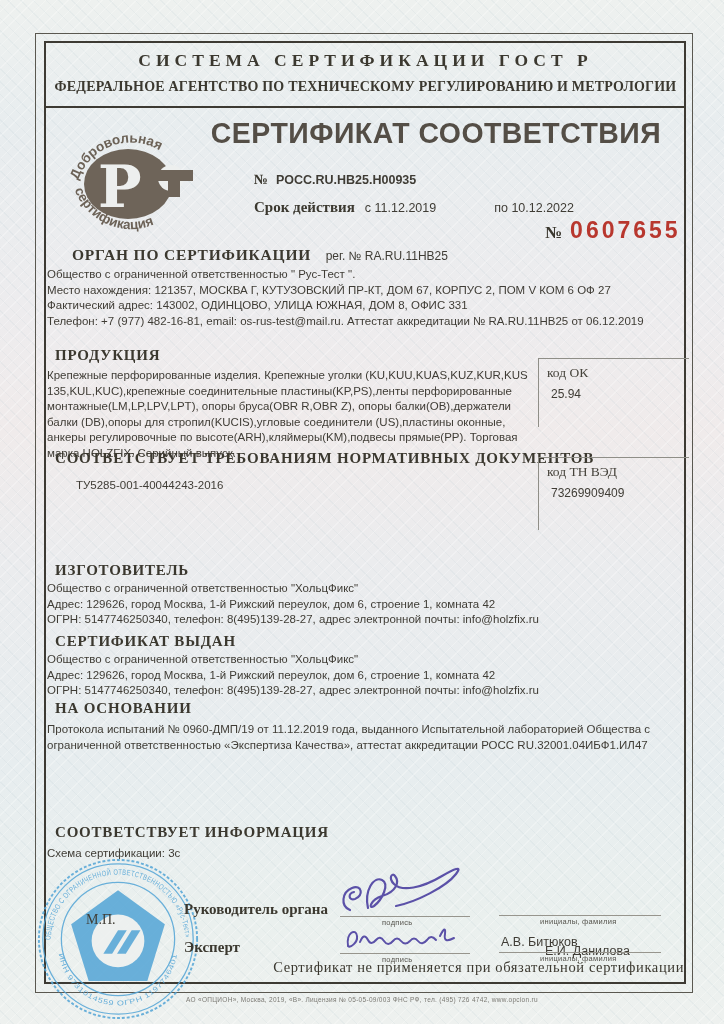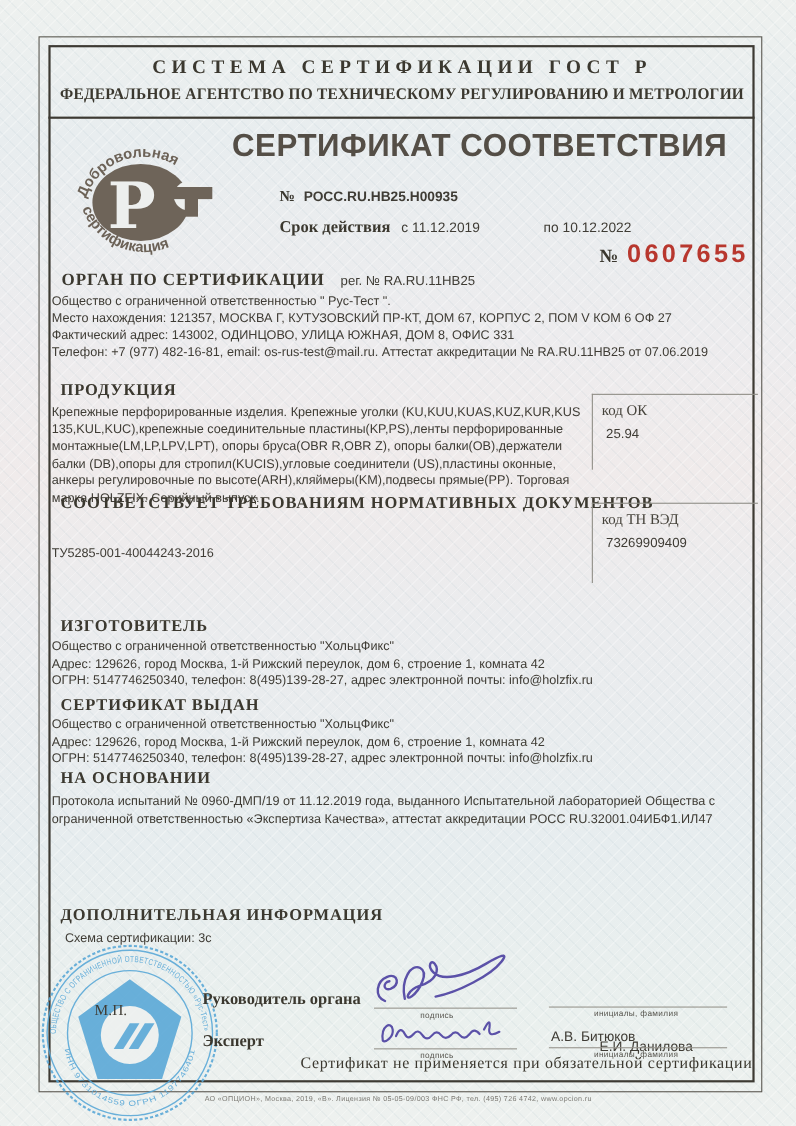--- a/index.html
+++ b/index.html
@@ -89,7 +89,7 @@
     <span class="no-label">№</span><span class="red-digits">0607655</span>
   </div>
 
-  <div class="abs" style="left:56px;top:246px;">
+  <div class="abs" style="left:72px;top:246px;">
     <span class="heading" style="font-size:15.5px;">ОРГАН ПО СЕРТИФИКАЦИИ</span>
     <span style="font-size:12px;margin-left:10px;">рег. № RA.RU.11НВ25</span>
   </div>

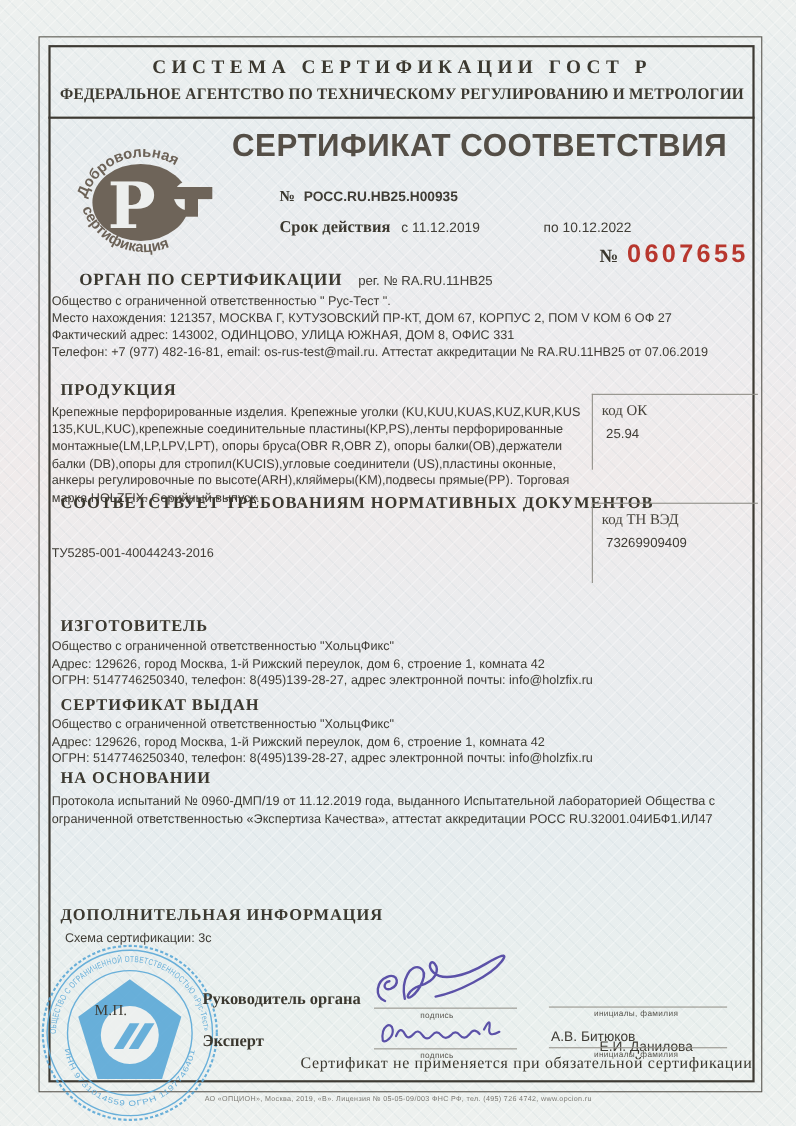--- a/index.html
+++ b/index.html
@@ -97,7 +97,7 @@
     <div>Общество с ограниченной ответственностью " Рус-Тест ".</div>
     <div>Место нахождения: 121357, МОСКВА Г, КУТУЗОВСКИЙ ПР-КТ, ДОМ 67, КОРПУС 2, ПОМ V КОМ 6 ОФ 27</div>
     <div>Фактический адрес: 143002, ОДИНЦОВО, УЛИЦА ЮЖНАЯ, ДОМ 8, ОФИС 331</div>
-    <div>Телефон: +7 (977) 482-16-81, email: os-rus-test@mail.ru. Аттестат аккредитации № RA.RU.11НВ25 от 07.06.2019</div>
+    <div>Телефон: +7 (977) 482-16-81, email: os-rus-test@mail.ru. Аттестат аккредитации № RA.RU.11НВ25 от 06.12.2019</div>
   </div>
 
   <div class="abs heading" style="left:55px;top:347px;">ПРОДУКЦИЯ</div>

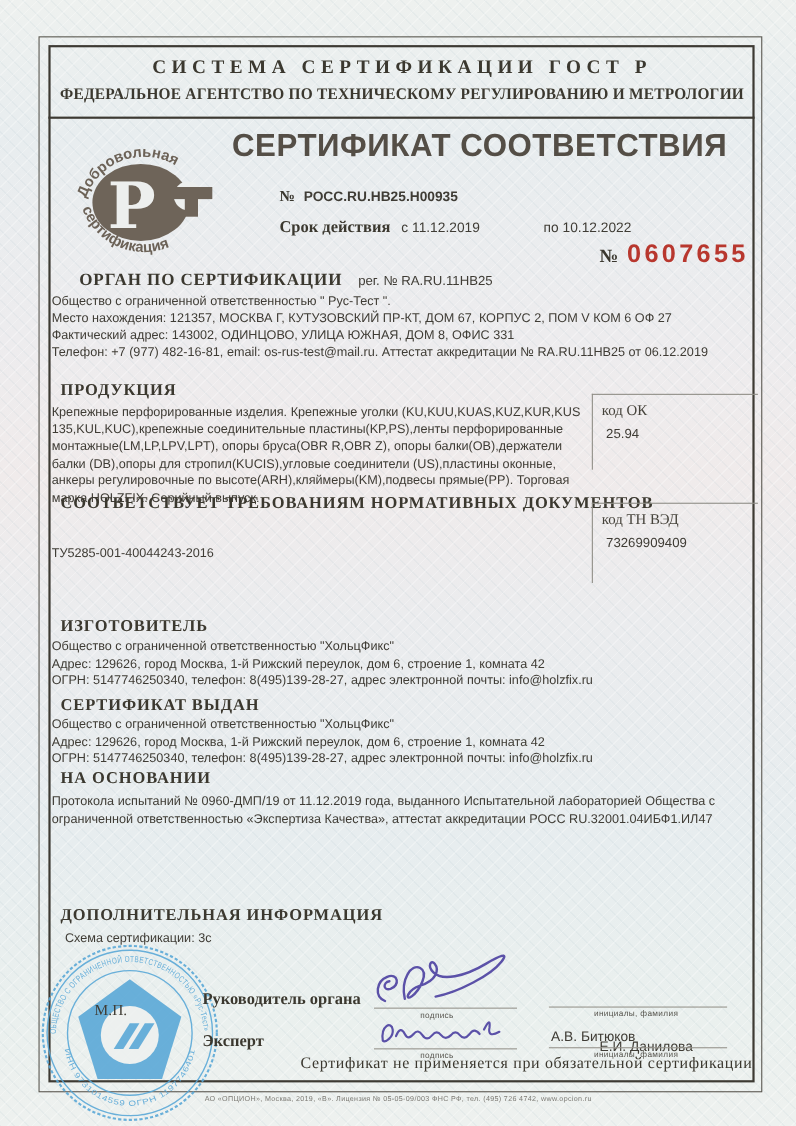--- a/index.html
+++ b/index.html
@@ -108,7 +108,7 @@
   </div>
 
   <div class="abs heading" style="left:55px;top:450px;">СООТВЕТСТВУЕТ ТРЕБОВАНИЯМ НОРМАТИВНЫХ ДОКУМЕНТОВ</div>
-  <div class="abs bodytxt" style="left:47px;top:496px;width:480px;">ТУ5285-001-40044243-2016</div>
+  <div class="abs bodytxt" style="left:47px;top:478px;width:480px;padding-left:29px;">ТУ5285-001-40044243-2016</div>
   <div class="abs codebox" style="left:538px;top:457px;width:138px;height:66px;">
     <div class="cb-label">код ТН ВЭД</div>
     <div class="cb-value">73269909409</div>

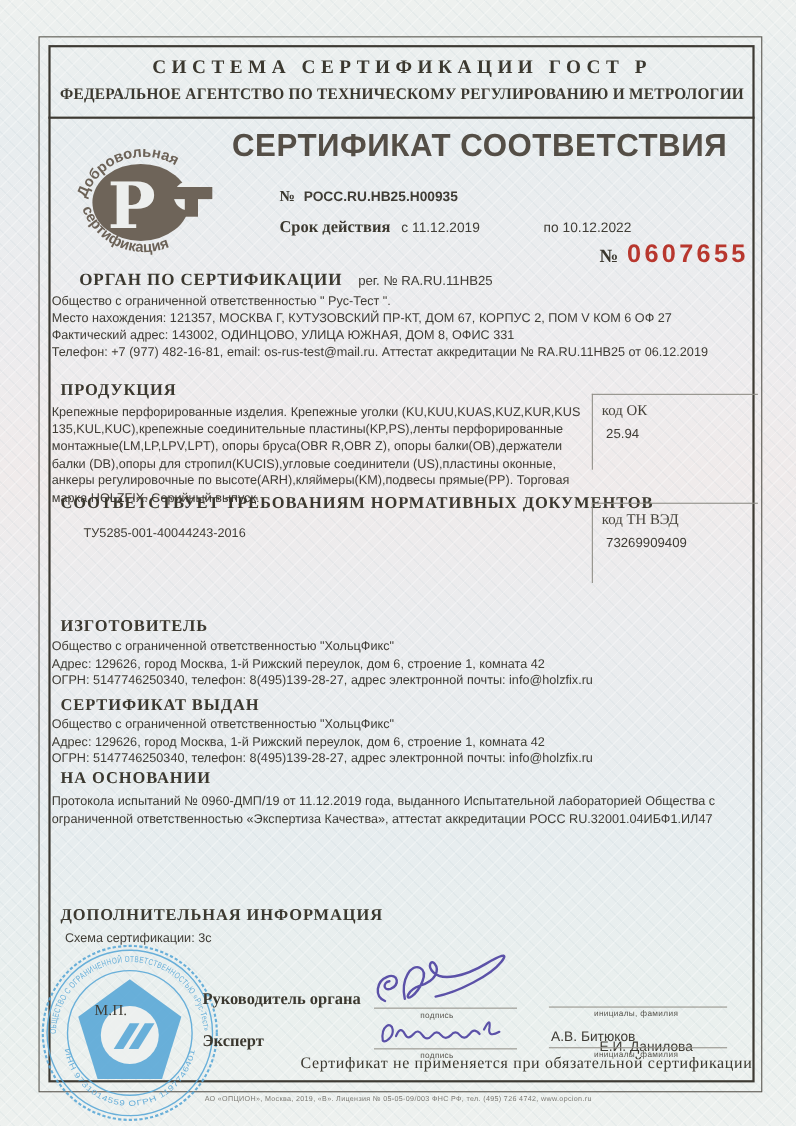--- a/index.html
+++ b/index.html
@@ -131,7 +131,7 @@
   <div class="abs heading" style="left:55px;top:700px;">НА ОСНОВАНИИ</div>
   <div class="abs bodytxt" style="left:47px;top:722px;width:632px;">Протокола испытаний № 0960-ДМП/19 от 11.12.2019 года, выданного Испытательной лабораторией Общества с ограниченной ответственностью «Экспертиза Качества»,  аттестат аккредитации РОСС RU.32001.04ИБФ1.ИЛ47</div>
 
-  <div class="abs heading" style="left:55px;top:824px;">ДОПОЛНИТЕЛЬНАЯ ИНФОРМАЦИЯ</div>
+  <div class="abs heading" style="left:55px;top:824px;">СООТВЕТСТВУЕТ ИНФОРМАЦИЯ</div>
   <div class="abs bodytxt" style="left:47px;top:846px;width:500px;padding-left:12px;">Схема сертификации: 3с</div>
 
   <div class="abs" style="left:34px;top:856px;width:168px;height:166px;opacity:.88;">

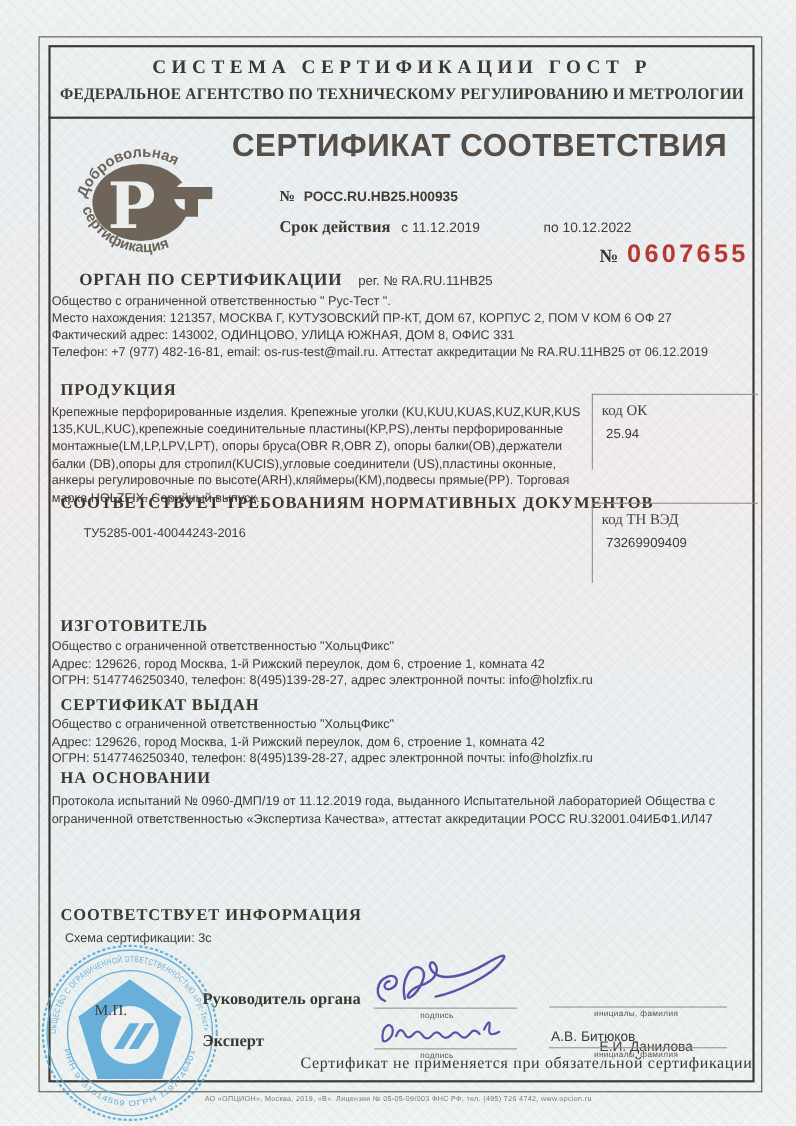--- a/index.html
+++ b/index.html
@@ -132,7 +132,7 @@
   <div class="abs bodytxt" style="left:47px;top:722px;width:632px;">Протокола испытаний № 0960-ДМП/19 от 11.12.2019 года, выданного Испытательной лабораторией Общества с ограниченной ответственностью «Экспертиза Качества»,  аттестат аккредитации РОСС RU.32001.04ИБФ1.ИЛ47</div>
 
   <div class="abs heading" style="left:55px;top:824px;">СООТВЕТСТВУЕТ ИНФОРМАЦИЯ</div>
-  <div class="abs bodytxt" style="left:47px;top:846px;width:500px;padding-left:12px;">Схема сертификации: 3с</div>
+  <div class="abs bodytxt" style="left:47px;top:846px;width:500px;">Схема сертификации: 3с</div>
 
   <div class="abs" style="left:34px;top:856px;width:168px;height:166px;opacity:.88;">
     <svg width="168" height="166" viewBox="0 0 170 170">

